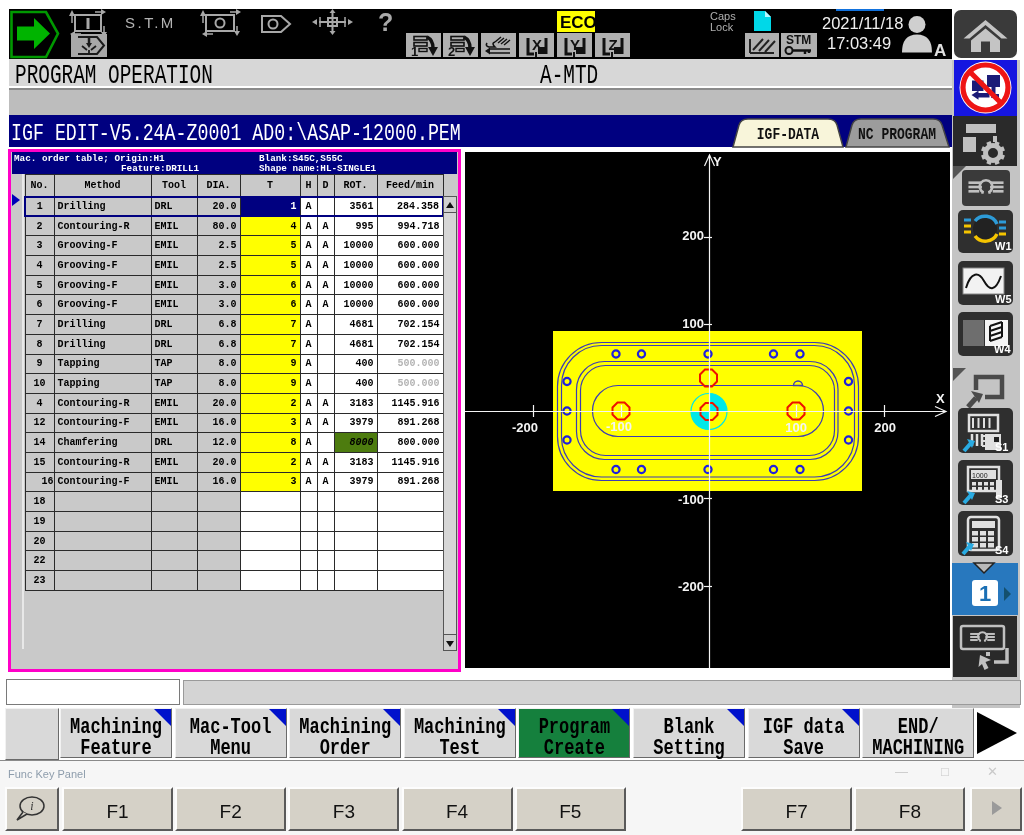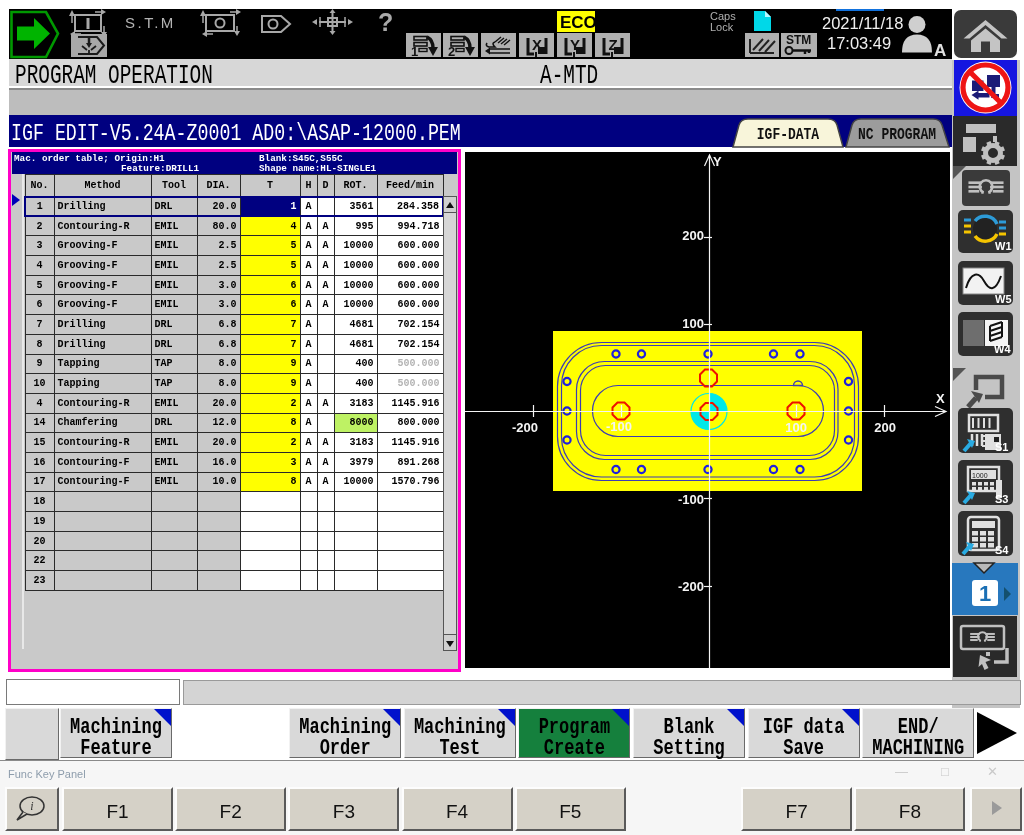--- a/index.html
+++ b/index.html
@@ -287,6 +287,17 @@
 <td style="border-top:1px solid #2a2a2a;border-bottom:1px solid #2a2a2a;border-left:1px solid #2a2a2a;border-right:1px solid #2a2a2a;background:#ffffff;text-align:center;padding:0;">A</td>
 <td style="border-top:1px solid #2a2a2a;border-bottom:1px solid #2a2a2a;border-left:1px solid #2a2a2a;border-right:1px solid #2a2a2a;background:#ffffff;text-align:right;padding:0 3px;">3183</td>
 <td style="border-top:1px solid #2a2a2a;border-bottom:1px solid #2a2a2a;border-left:1px solid #2a2a2a;border-right:1px solid #2a2a2a;background:#ffffff;text-align:right;padding:0 3px;color:#000;">1145.916</td>
+</tr>
+<tr style="height:19.7px;">
+<td style="border-top:1px solid #2a2a2a;border-bottom:1px solid #2a2a2a;border-left:1px solid #2a2a2a;border-right:1px solid #2a2a2a;background:#c9c9c9;text-align:center;padding:0;">12</td>
+<td style="border-top:1px solid #2a2a2a;border-bottom:1px solid #2a2a2a;border-left:1px solid #2a2a2a;border-right:1px solid #2a2a2a;background:#c9c9c9;text-align:left;padding:0 3px;">Contouring-F</td>
+<td style="border-top:1px solid #2a2a2a;border-bottom:1px solid #2a2a2a;border-left:1px solid #2a2a2a;border-right:1px solid #2a2a2a;background:#c9c9c9;text-align:left;padding:0 3px;">EMIL</td>
+<td style="border-top:1px solid #2a2a2a;border-bottom:1px solid #2a2a2a;border-left:1px solid #2a2a2a;border-right:1px solid #2a2a2a;background:#c9c9c9;text-align:right;padding:0 3px;">16.0</td>
+<td style="border-top:1px solid #2a2a2a;border-bottom:1px solid #2a2a2a;border-left:1px solid #2a2a2a;border-right:1px solid #2a2a2a;background:#ffff00;text-align:right;padding:0 3px;color:#000;">3</td>
+<td style="border-top:1px solid #2a2a2a;border-bottom:1px solid #2a2a2a;border-left:1px solid #2a2a2a;border-right:1px solid #2a2a2a;background:#ffffff;text-align:center;padding:0;">A</td>
+<td style="border-top:1px solid #2a2a2a;border-bottom:1px solid #2a2a2a;border-left:1px solid #2a2a2a;border-right:1px solid #2a2a2a;background:#ffffff;text-align:center;padding:0;">A</td>
+<td style="border-top:1px solid #2a2a2a;border-bottom:1px solid #2a2a2a;border-left:1px solid #2a2a2a;border-right:1px solid #2a2a2a;background:#ffffff;text-align:right;padding:0 3px;">3979</td>
+<td style="border-top:1px solid #2a2a2a;border-bottom:1px solid #2a2a2a;border-left:1px solid #2a2a2a;border-right:1px solid #2a2a2a;background:#ffffff;text-align:right;padding:0 3px;color:#000;">891.268</td>
 </tr>
 <tr style="height:19.7px;">
 <td style="border-top:1px solid #2a2a2a;border-bottom:1px solid #2a2a2a;border-left:1px solid #2a2a2a;border-right:1px solid #2a2a2a;background:#c9c9c9;text-align:center;padding:0;">14</td>

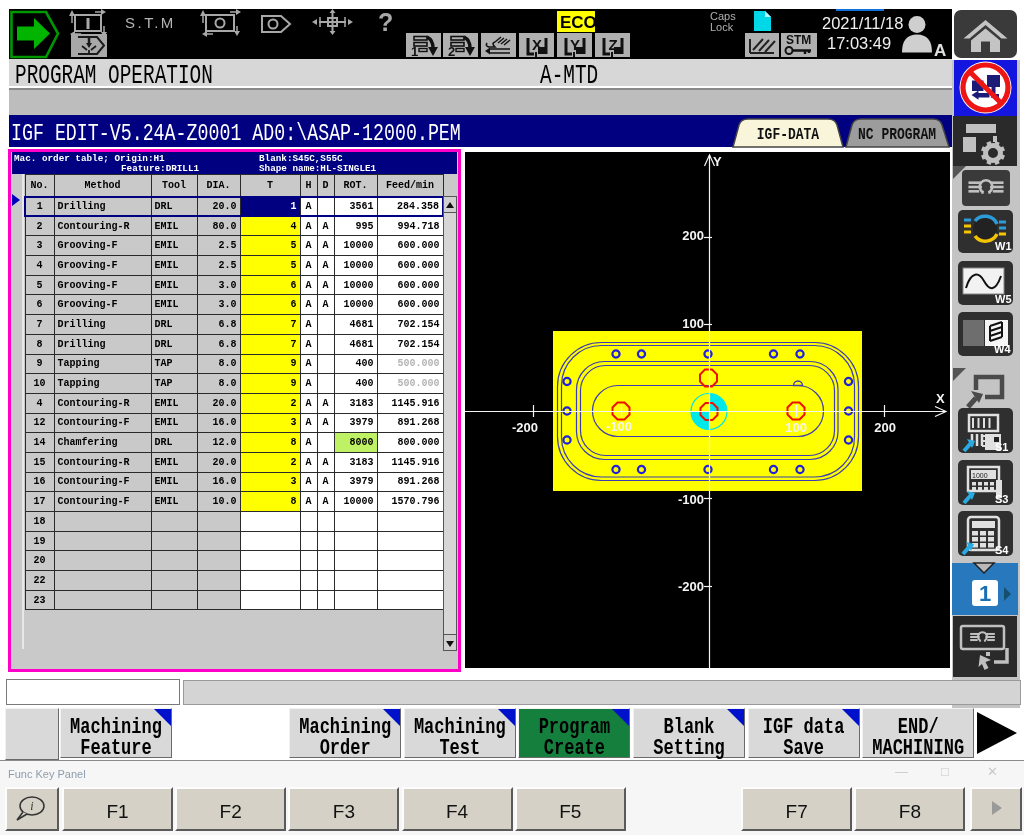--- a/index.html
+++ b/index.html
@@ -307,7 +307,7 @@
 <td style="border-top:1px solid #2a2a2a;border-bottom:1px solid #2a2a2a;border-left:1px solid #2a2a2a;border-right:1px solid #2a2a2a;background:#ffff00;text-align:right;padding:0 3px;color:#000;">8</td>
 <td style="border-top:1px solid #2a2a2a;border-bottom:1px solid #2a2a2a;border-left:1px solid #2a2a2a;border-right:1px solid #2a2a2a;background:#ffffff;text-align:center;padding:0;">A</td>
 <td style="border-top:1px solid #2a2a2a;border-bottom:1px solid #2a2a2a;border-left:1px solid #2a2a2a;border-right:1px solid #2a2a2a;background:#ffffff;text-align:center;padding:0;"></td>
-<td style="border-top:1px solid #2a2a2a;border-bottom:1px solid #2a2a2a;border-left:1px solid #2a2a2a;border-right:1px solid #2a2a2a;background:#bef264;text-align:right;padding:0 3px;">8000</td>
+<td style="border-top:1px solid #2a2a2a;border-bottom:1px solid #2a2a2a;border-left:1px solid #2a2a2a;border-right:1px solid #2a2a2a;background:#4d7c0f;text-align:right;padding:0 3px;font-style:italic;">8000</td>
 <td style="border-top:1px solid #2a2a2a;border-bottom:1px solid #2a2a2a;border-left:1px solid #2a2a2a;border-right:1px solid #2a2a2a;background:#ffffff;text-align:right;padding:0 3px;color:#000;">800.000</td>
 </tr>
 <tr style="height:19.7px;">

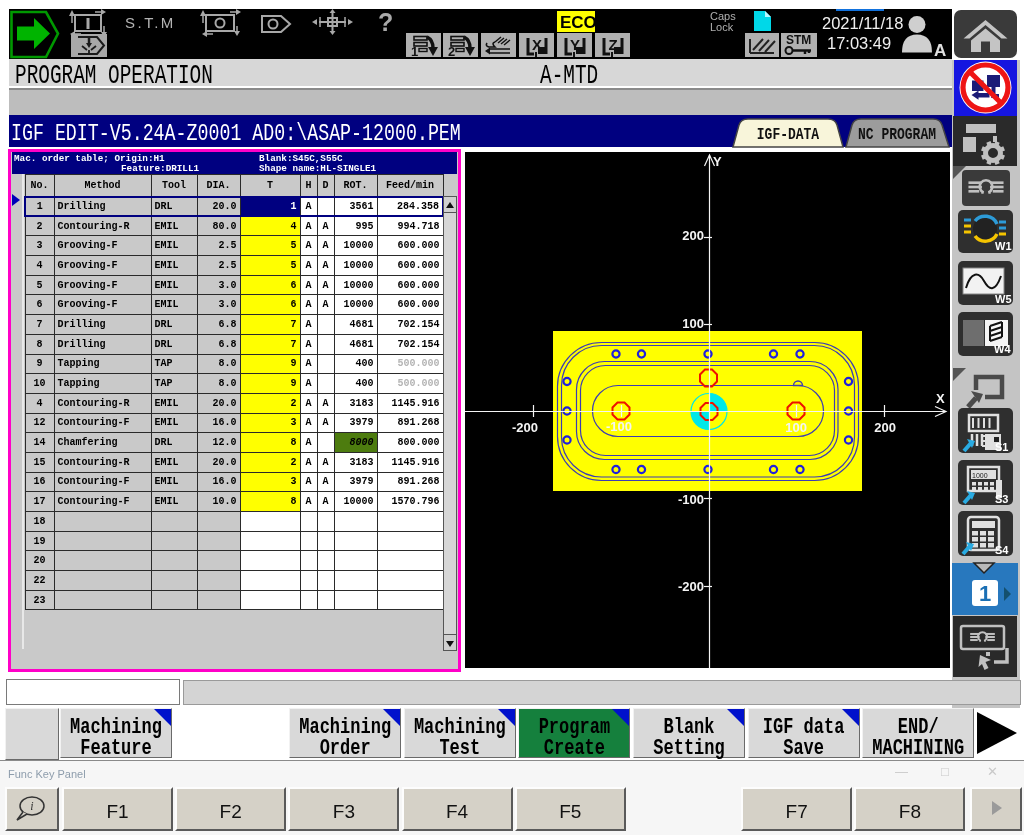--- a/index.html
+++ b/index.html
@@ -322,7 +322,7 @@
 <td style="border-top:1px solid #2a2a2a;border-bottom:1px solid #2a2a2a;border-left:1px solid #2a2a2a;border-right:1px solid #2a2a2a;background:#ffffff;text-align:right;padding:0 3px;color:#000;">1145.916</td>
 </tr>
 <tr style="height:19.7px;">
-<td style="border-top:1px solid #2a2a2a;border-bottom:1px solid #2a2a2a;border-left:1px solid #2a2a2a;border-right:1px solid #2a2a2a;background:#c9c9c9;text-align:center;padding:0;">16</td>
+<td style="border-top:1px solid #2a2a2a;border-bottom:1px solid #2a2a2a;border-left:1px solid #2a2a2a;border-right:1px solid #2a2a2a;background:#c9c9c9;text-align:right;padding:0;">16</td>
 <td style="border-top:1px solid #2a2a2a;border-bottom:1px solid #2a2a2a;border-left:1px solid #2a2a2a;border-right:1px solid #2a2a2a;background:#c9c9c9;text-align:left;padding:0 3px;">Contouring-F</td>
 <td style="border-top:1px solid #2a2a2a;border-bottom:1px solid #2a2a2a;border-left:1px solid #2a2a2a;border-right:1px solid #2a2a2a;background:#c9c9c9;text-align:left;padding:0 3px;">EMIL</td>
 <td style="border-top:1px solid #2a2a2a;border-bottom:1px solid #2a2a2a;border-left:1px solid #2a2a2a;border-right:1px solid #2a2a2a;background:#c9c9c9;text-align:right;padding:0 3px;">16.0</td>

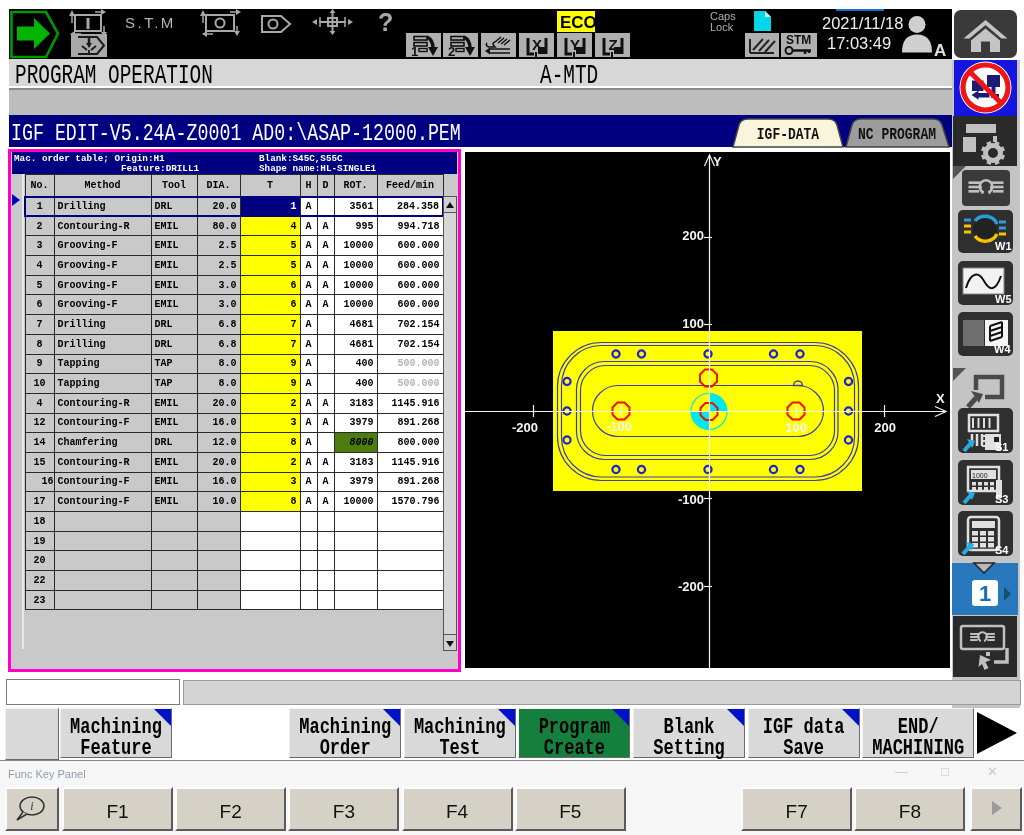--- a/index.html
+++ b/index.html
@@ -331,17 +331,6 @@
 <td style="border-top:1px solid #2a2a2a;border-bottom:1px solid #2a2a2a;border-left:1px solid #2a2a2a;border-right:1px solid #2a2a2a;background:#ffffff;text-align:center;padding:0;">A</td>
 <td style="border-top:1px solid #2a2a2a;border-bottom:1px solid #2a2a2a;border-left:1px solid #2a2a2a;border-right:1px solid #2a2a2a;background:#ffffff;text-align:right;padding:0 3px;">3979</td>
 <td style="border-top:1px solid #2a2a2a;border-bottom:1px solid #2a2a2a;border-left:1px solid #2a2a2a;border-right:1px solid #2a2a2a;background:#ffffff;text-align:right;padding:0 3px;color:#000;">891.268</td>
-</tr>
-<tr style="height:19.7px;">
-<td style="border-top:1px solid #2a2a2a;border-bottom:1px solid #2a2a2a;border-left:1px solid #2a2a2a;border-right:1px solid #2a2a2a;background:#c9c9c9;text-align:center;padding:0;">17</td>
-<td style="border-top:1px solid #2a2a2a;border-bottom:1px solid #2a2a2a;border-left:1px solid #2a2a2a;border-right:1px solid #2a2a2a;background:#c9c9c9;text-align:left;padding:0 3px;">Contouring-F</td>
-<td style="border-top:1px solid #2a2a2a;border-bottom:1px solid #2a2a2a;border-left:1px solid #2a2a2a;border-right:1px solid #2a2a2a;background:#c9c9c9;text-align:left;padding:0 3px;">EMIL</td>
-<td style="border-top:1px solid #2a2a2a;border-bottom:1px solid #2a2a2a;border-left:1px solid #2a2a2a;border-right:1px solid #2a2a2a;background:#c9c9c9;text-align:right;padding:0 3px;">10.0</td>
-<td style="border-top:1px solid #2a2a2a;border-bottom:1px solid #2a2a2a;border-left:1px solid #2a2a2a;border-right:1px solid #2a2a2a;background:#ffff00;text-align:right;padding:0 3px;color:#000;">8</td>
-<td style="border-top:1px solid #2a2a2a;border-bottom:1px solid #2a2a2a;border-left:1px solid #2a2a2a;border-right:1px solid #2a2a2a;background:#ffffff;text-align:center;padding:0;">A</td>
-<td style="border-top:1px solid #2a2a2a;border-bottom:1px solid #2a2a2a;border-left:1px solid #2a2a2a;border-right:1px solid #2a2a2a;background:#ffffff;text-align:center;padding:0;">A</td>
-<td style="border-top:1px solid #2a2a2a;border-bottom:1px solid #2a2a2a;border-left:1px solid #2a2a2a;border-right:1px solid #2a2a2a;background:#ffffff;text-align:right;padding:0 3px;">10000</td>
-<td style="border-top:1px solid #2a2a2a;border-bottom:1px solid #2a2a2a;border-left:1px solid #2a2a2a;border-right:1px solid #2a2a2a;background:#ffffff;text-align:right;padding:0 3px;color:#000;">1570.796</td>
 </tr>
 <tr style="height:19.7px;">
 <td style="border-top:1px solid #2a2a2a;border-bottom:1px solid #2a2a2a;border-left:1px solid #2a2a2a;border-right:1px solid #2a2a2a;background:#c9c9c9;text-align:center;padding:0;">18</td>

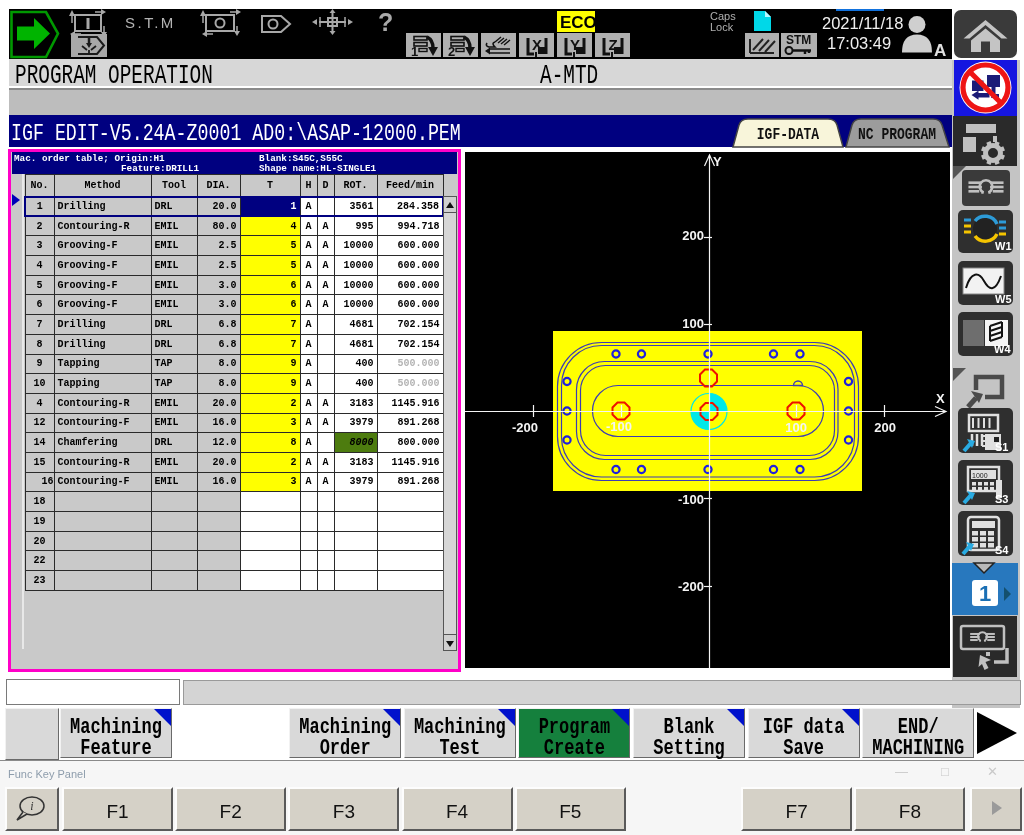--- a/index.html
+++ b/index.html
@@ -589,6 +589,10 @@
         <span style="position:absolute;right:0;top:0;width:0;height:0;border-top:17px solid #0011cc;border-left:17px solid transparent;"></span>
         <div style="position:absolute;left:0;top:8px;width:110px;font-family:'Liberation Mono',monospace;font-weight:bold;font-size:17px;color:#000;text-align:center;line-height:15.5px;transform:scaleY(1.32);transform-origin:center top;">Machining<br>Feature</div>
       </div>
+<div class="abs" style="left:174.6px;top:0px;width:112px;height:50px;background:#d9d9d9;border-top:1px solid #f2f2f2;border-left:1px solid #f2f2f2;border-right:1px solid #6a6a6a;border-bottom:1px solid #6a6a6a;box-sizing:border-box;">
+        <span style="position:absolute;right:0;top:0;width:0;height:0;border-top:17px solid #0011cc;border-left:17px solid transparent;"></span>
+        <div style="position:absolute;left:0;top:8px;width:110px;font-family:'Liberation Mono',monospace;font-weight:bold;font-size:17px;color:#000;text-align:center;line-height:15.5px;transform:scaleY(1.32);transform-origin:center top;">Mac-Tool<br>Menu</div>
+      </div>
 <div class="abs" style="left:289.2px;top:0px;width:112px;height:50px;background:#d9d9d9;border-top:1px solid #f2f2f2;border-left:1px solid #f2f2f2;border-right:1px solid #6a6a6a;border-bottom:1px solid #6a6a6a;box-sizing:border-box;">
         <span style="position:absolute;right:0;top:0;width:0;height:0;border-top:17px solid #0011cc;border-left:17px solid transparent;"></span>
         <div style="position:absolute;left:0;top:8px;width:110px;font-family:'Liberation Mono',monospace;font-weight:bold;font-size:17px;color:#000;text-align:center;line-height:15.5px;transform:scaleY(1.32);transform-origin:center top;">Machining<br>Order</div>

